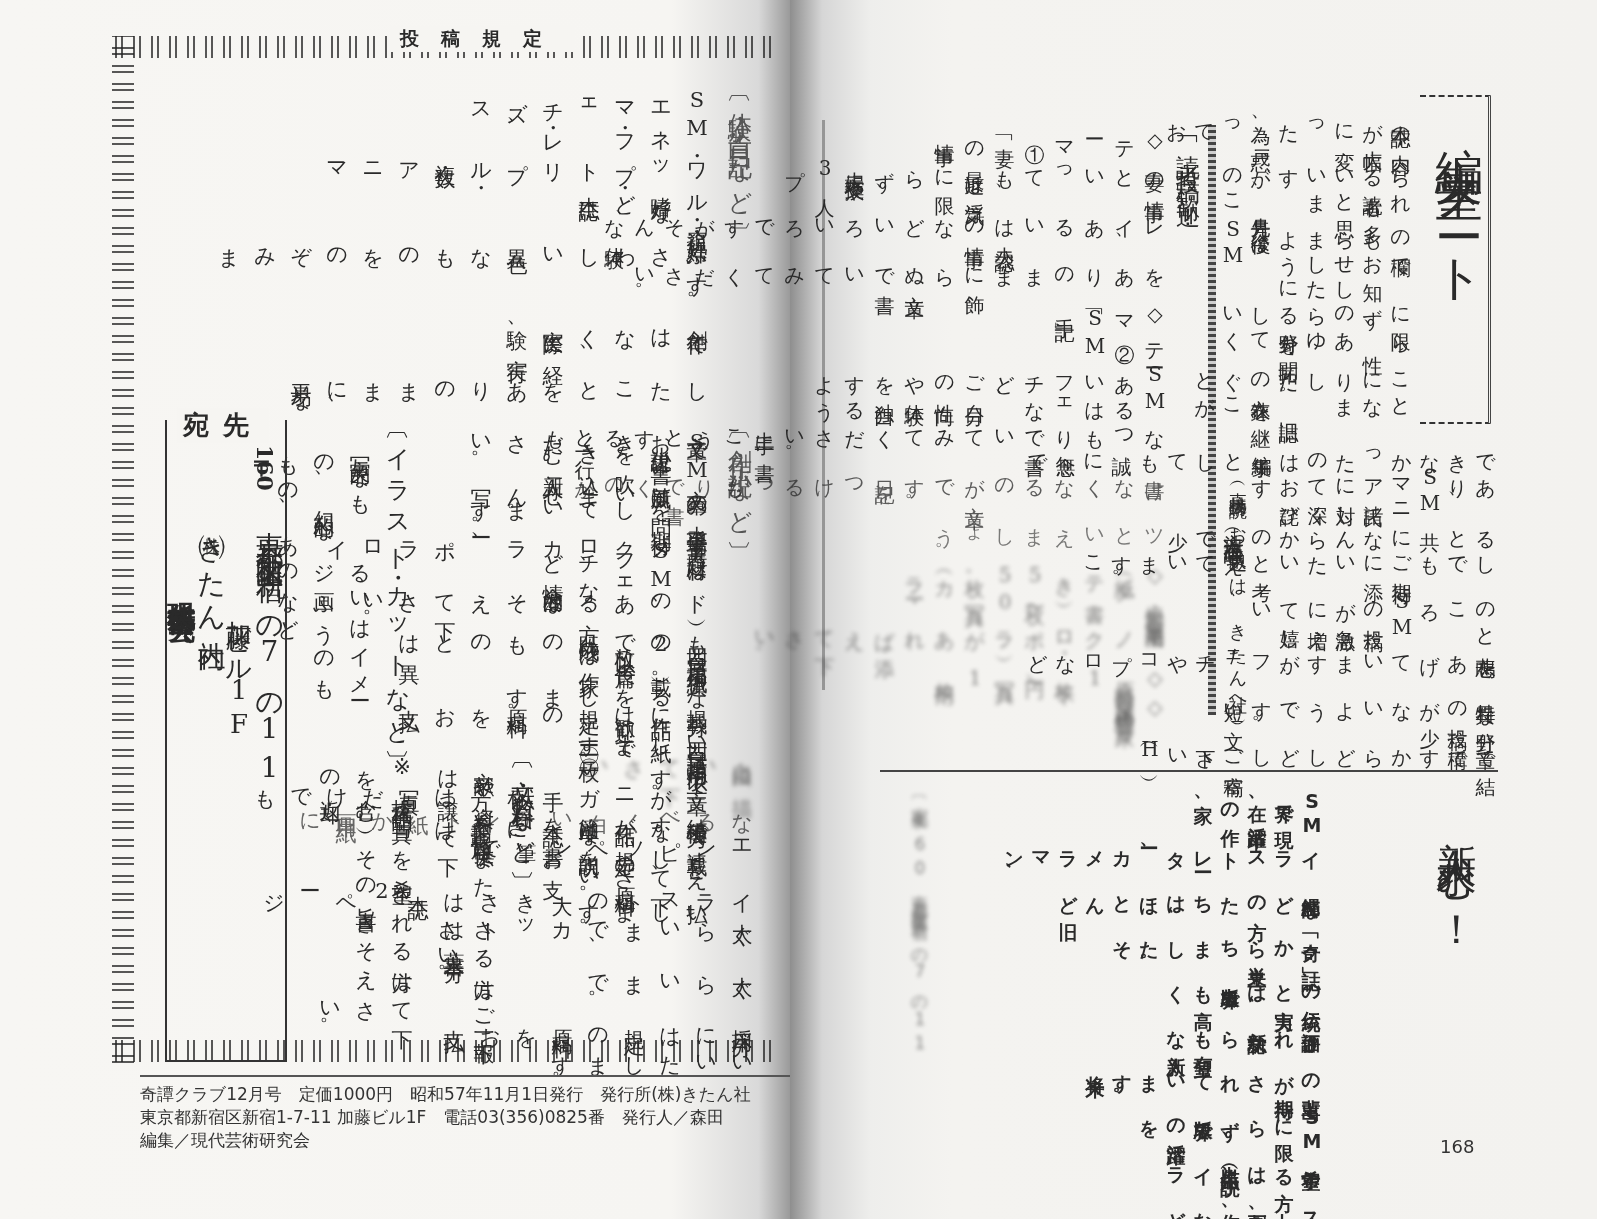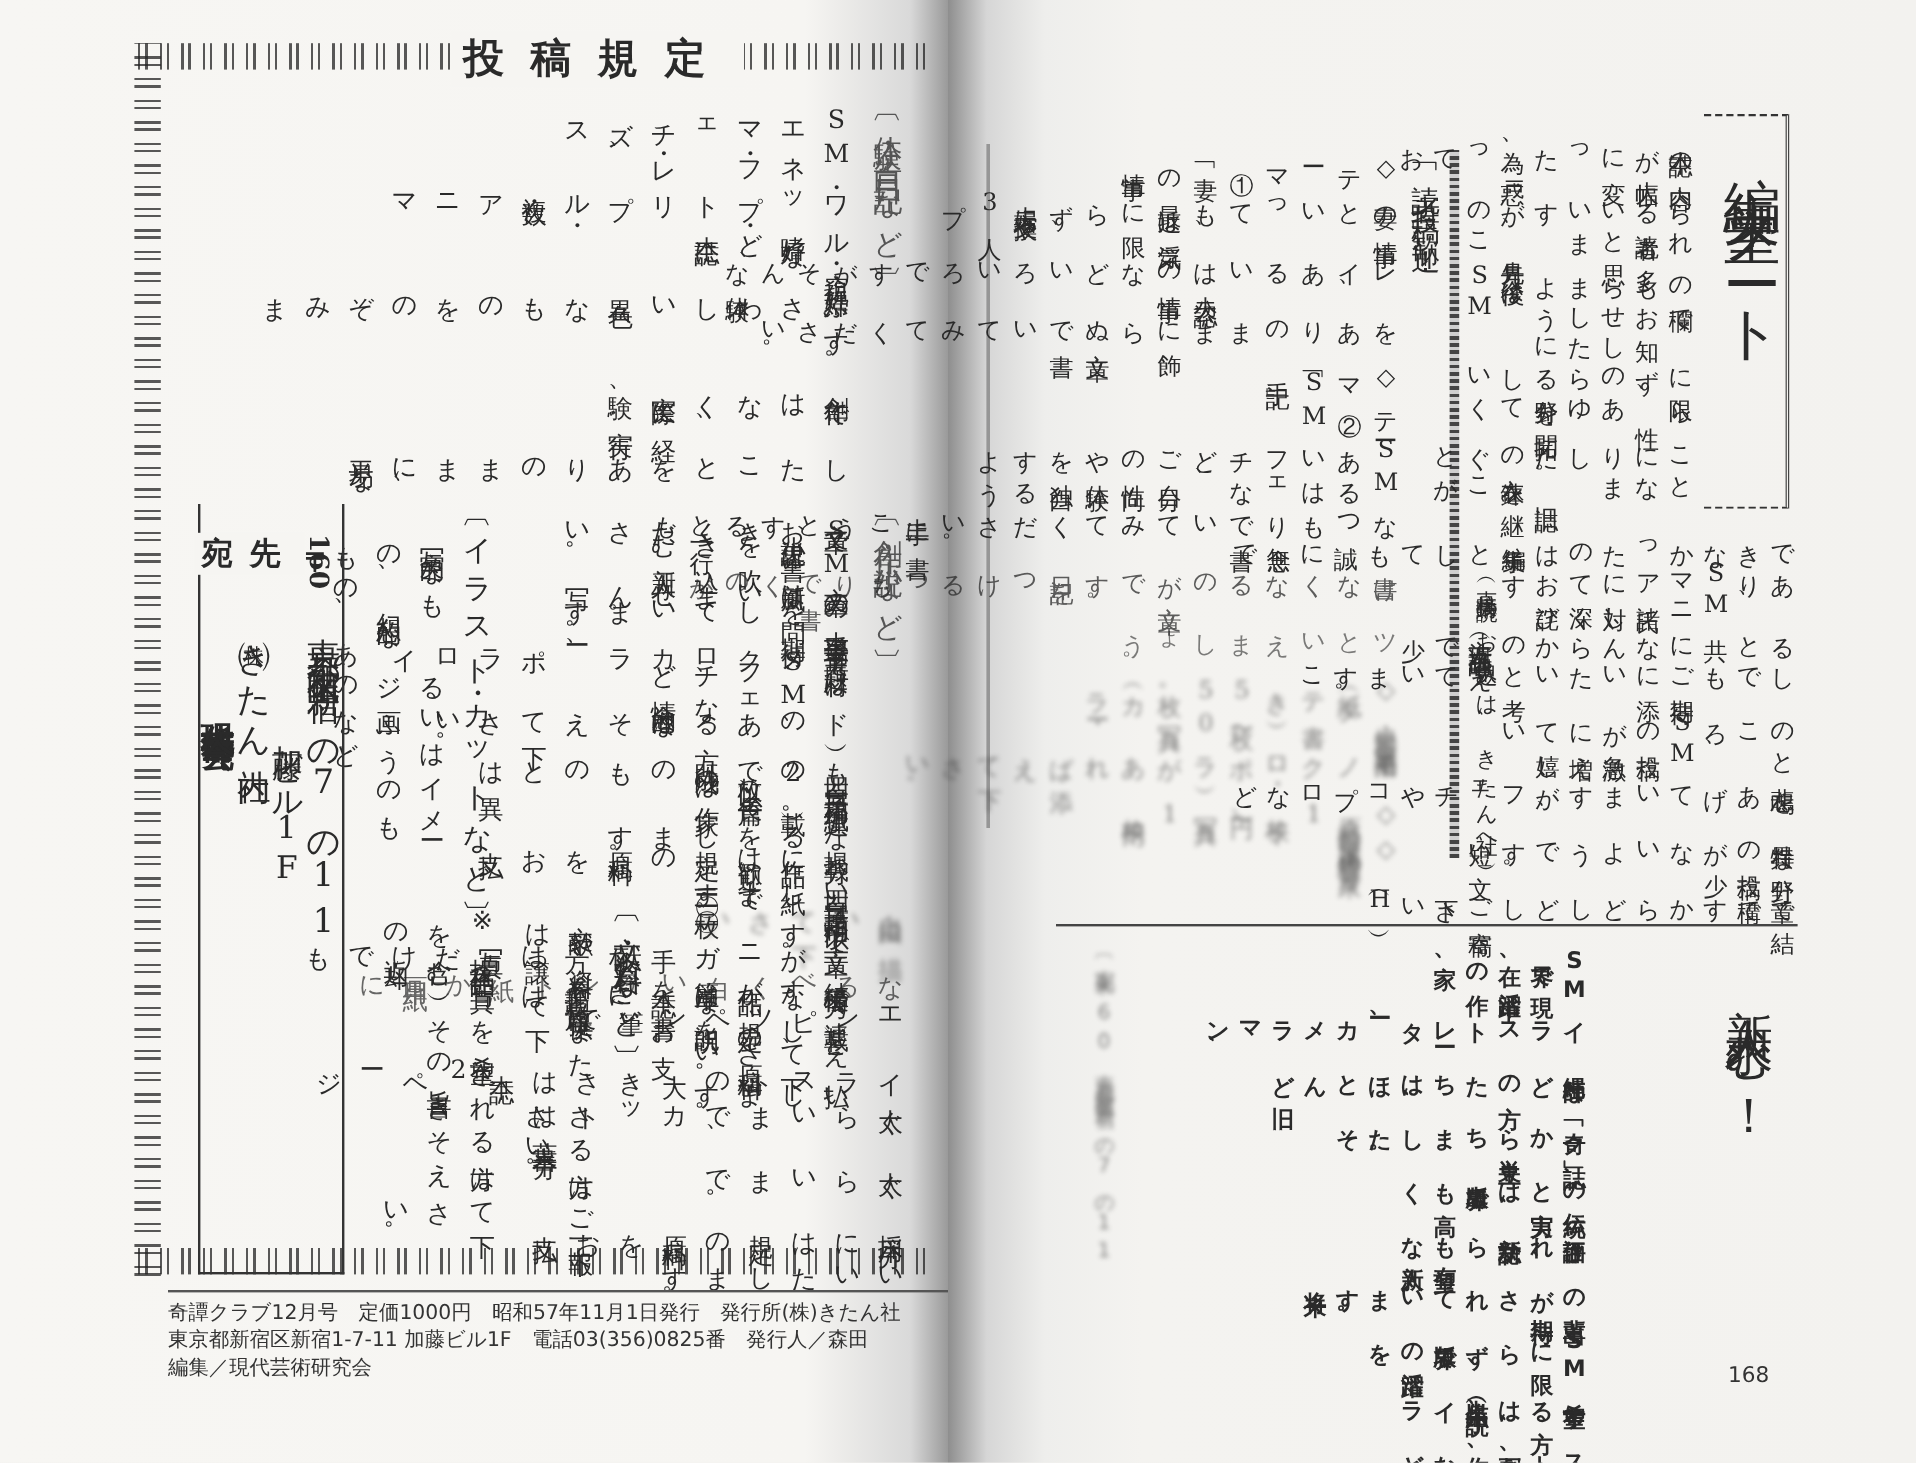--- a/index.html
+++ b/index.html
@@ -11,7 +11,7 @@
   .border-top,.border-bottom{position:absolute;height:22px;background:repeating-linear-gradient(90deg,transparent 0 3px,#222 3px 5px,transparent 5px 9px,#222 9px 11px,transparent 11px 18px);opacity:.75;}
   .border-left{position:absolute;width:22px;background:repeating-linear-gradient(0deg,transparent 0 3px,#222 3px 5px,transparent 5px 9px,#222 9px 11px,transparent 11px 18px);opacity:.75;}
   .border-chain{position:absolute;width:8px;background:repeating-linear-gradient(0deg,#444 0 3px,#cfcfcf 3px 6px);}
-  .title-block{position:absolute;top:26px;left:376px;font-size:34px;letter-spacing:22px;font-weight:bold;background:#f6f5f2;padding:0 10px;font-family:"DejaVu Sans",sans-serif;}
+  .title-block{position:absolute;top:26px;left:390px;font-size:19px;letter-spacing:22px;font-weight:bold;background:#f6f5f2;padding:0 10px;font-family:"DejaVu Sans",sans-serif;}
   .addr-box{position:absolute;left:165px;top:420px;width:118px;height:640px;border:2px solid #333;border-top:none;}
   .addr-label{position:absolute;left:162px;top:408px;font-size:26px;font-weight:bold;letter-spacing:14px;background:#f6f5f2;padding:0 6px;font-family:"DejaVu Sans",sans-serif;margin-top:36px;}
   .colophon{position:absolute;left:140px;top:1075px;width:660px;font-family:"DejaVu Sans",sans-serif;font-size:17px;line-height:23px;color:#333;border-top:2px solid #555;padding-top:6px;}

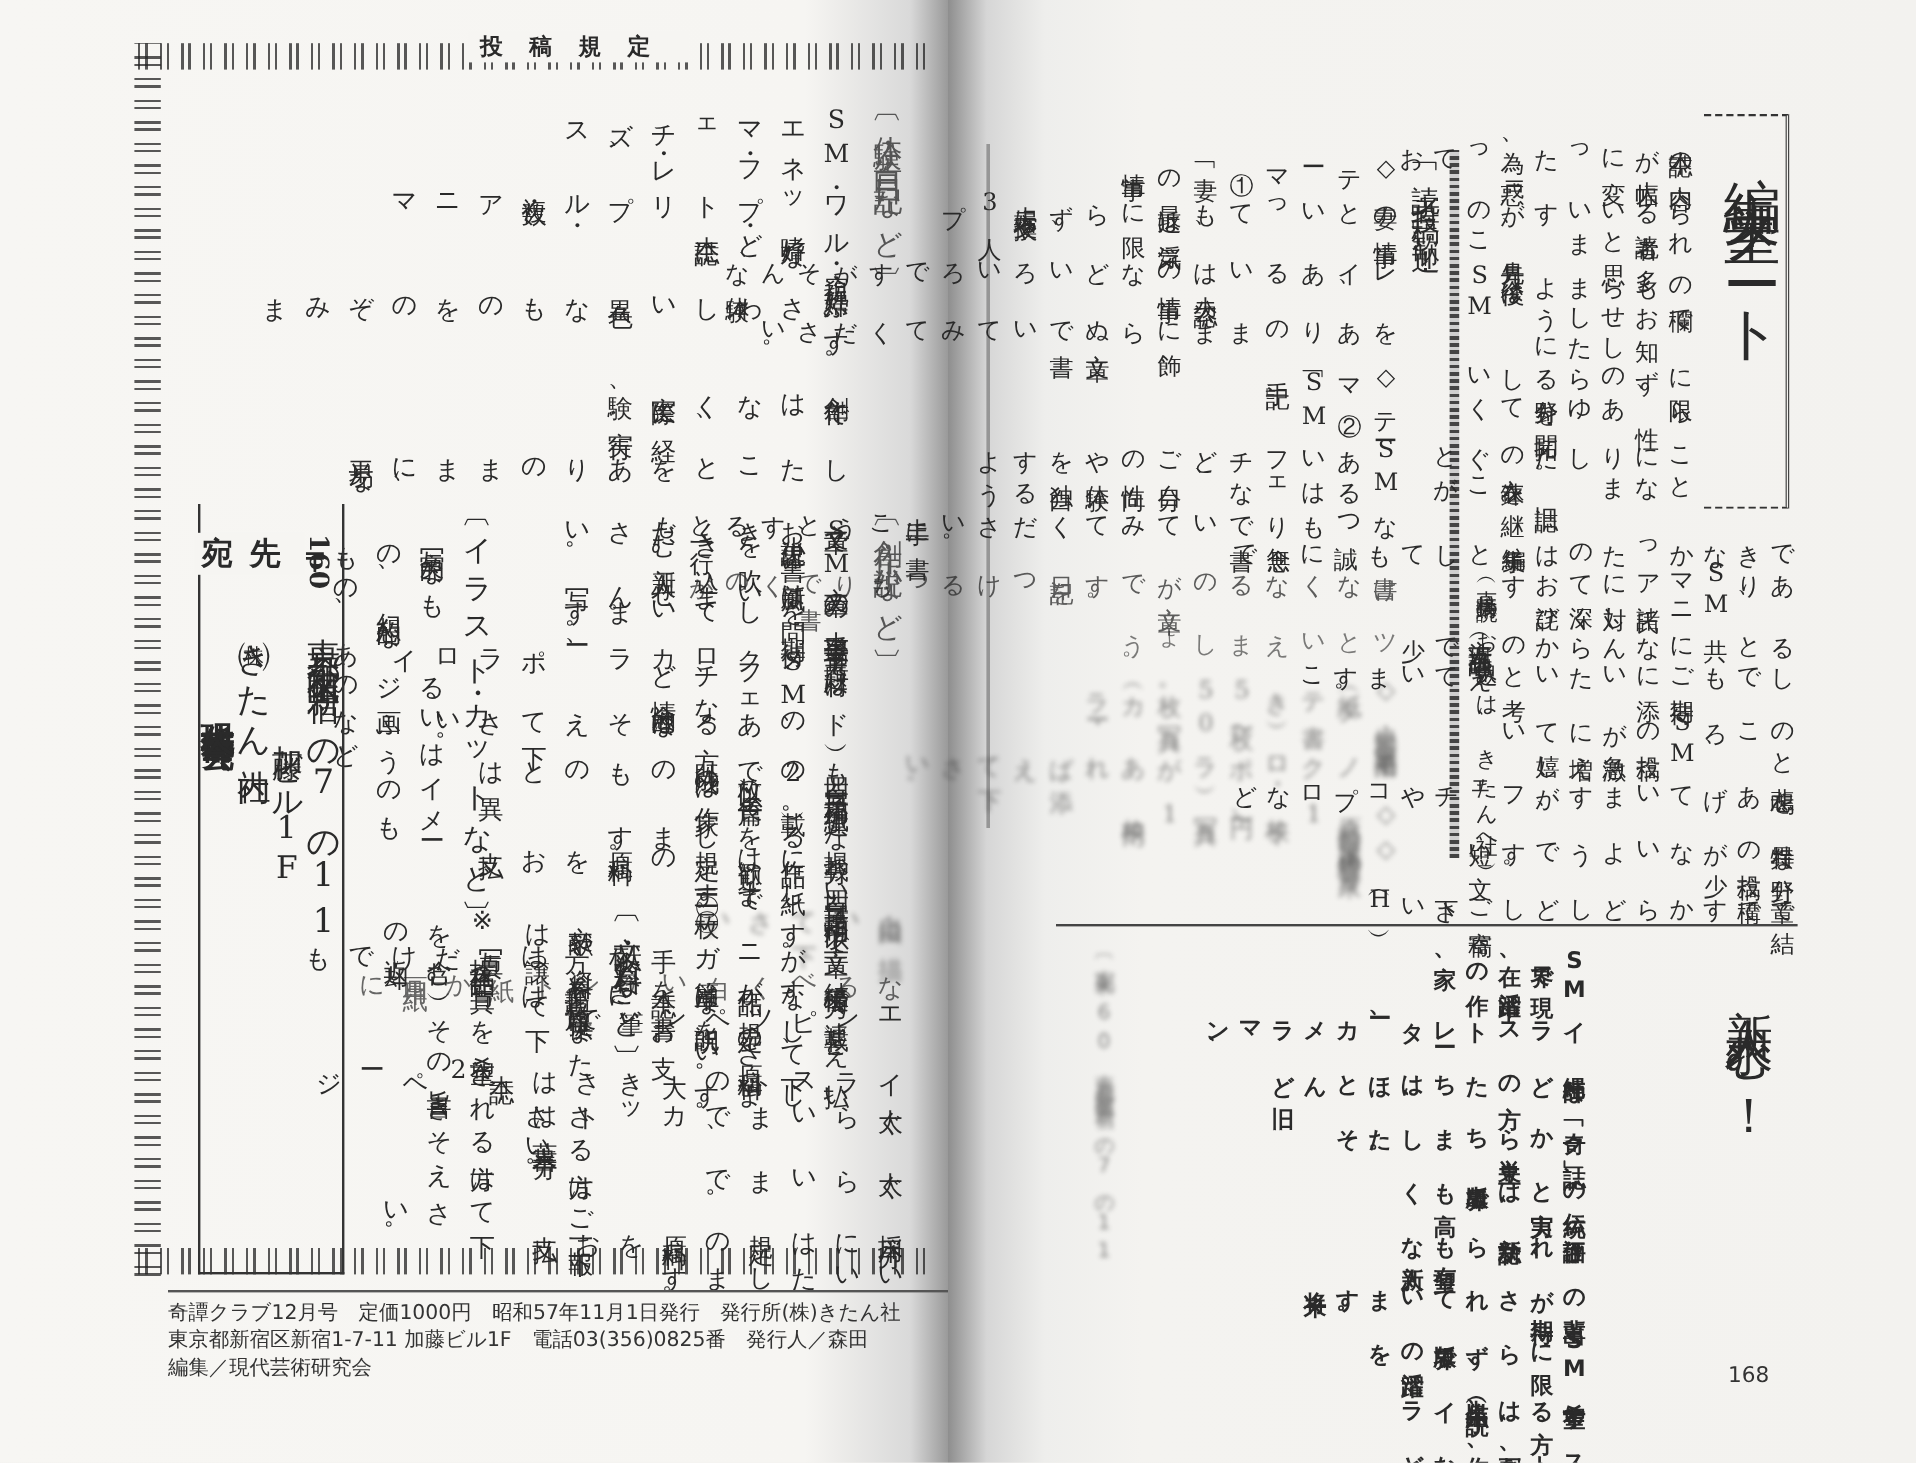--- a/index.html
+++ b/index.html
@@ -13,7 +13,7 @@
   .border-chain{position:absolute;width:8px;background:repeating-linear-gradient(0deg,#444 0 3px,#cfcfcf 3px 6px);}
   .title-block{position:absolute;top:26px;left:390px;font-size:19px;letter-spacing:22px;font-weight:bold;background:#f6f5f2;padding:0 10px;font-family:"DejaVu Sans",sans-serif;}
   .addr-box{position:absolute;left:165px;top:420px;width:118px;height:640px;border:2px solid #333;border-top:none;}
-  .addr-label{position:absolute;left:162px;top:408px;font-size:26px;font-weight:bold;letter-spacing:14px;background:#f6f5f2;padding:0 6px;font-family:"DejaVu Sans",sans-serif;margin-top:36px;}
+  .addr-label{position:absolute;left:177px;top:408px;font-size:26px;font-weight:bold;letter-spacing:14px;background:#f6f5f2;padding:0 6px;font-family:"DejaVu Sans",sans-serif;}
   .colophon{position:absolute;left:140px;top:1075px;width:660px;font-family:"DejaVu Sans",sans-serif;font-size:17px;line-height:23px;color:#333;border-top:2px solid #555;padding-top:6px;}
   .page-num{position:absolute;left:1440px;top:1136px;font-family:"DejaVu Sans",sans-serif;font-size:18px;color:#333;}
   .hdr-box{position:absolute;left:1420px;top:95px;width:68px;height:325px;border:2px dashed #333;border-left:none;border-right:3px double #444;}

